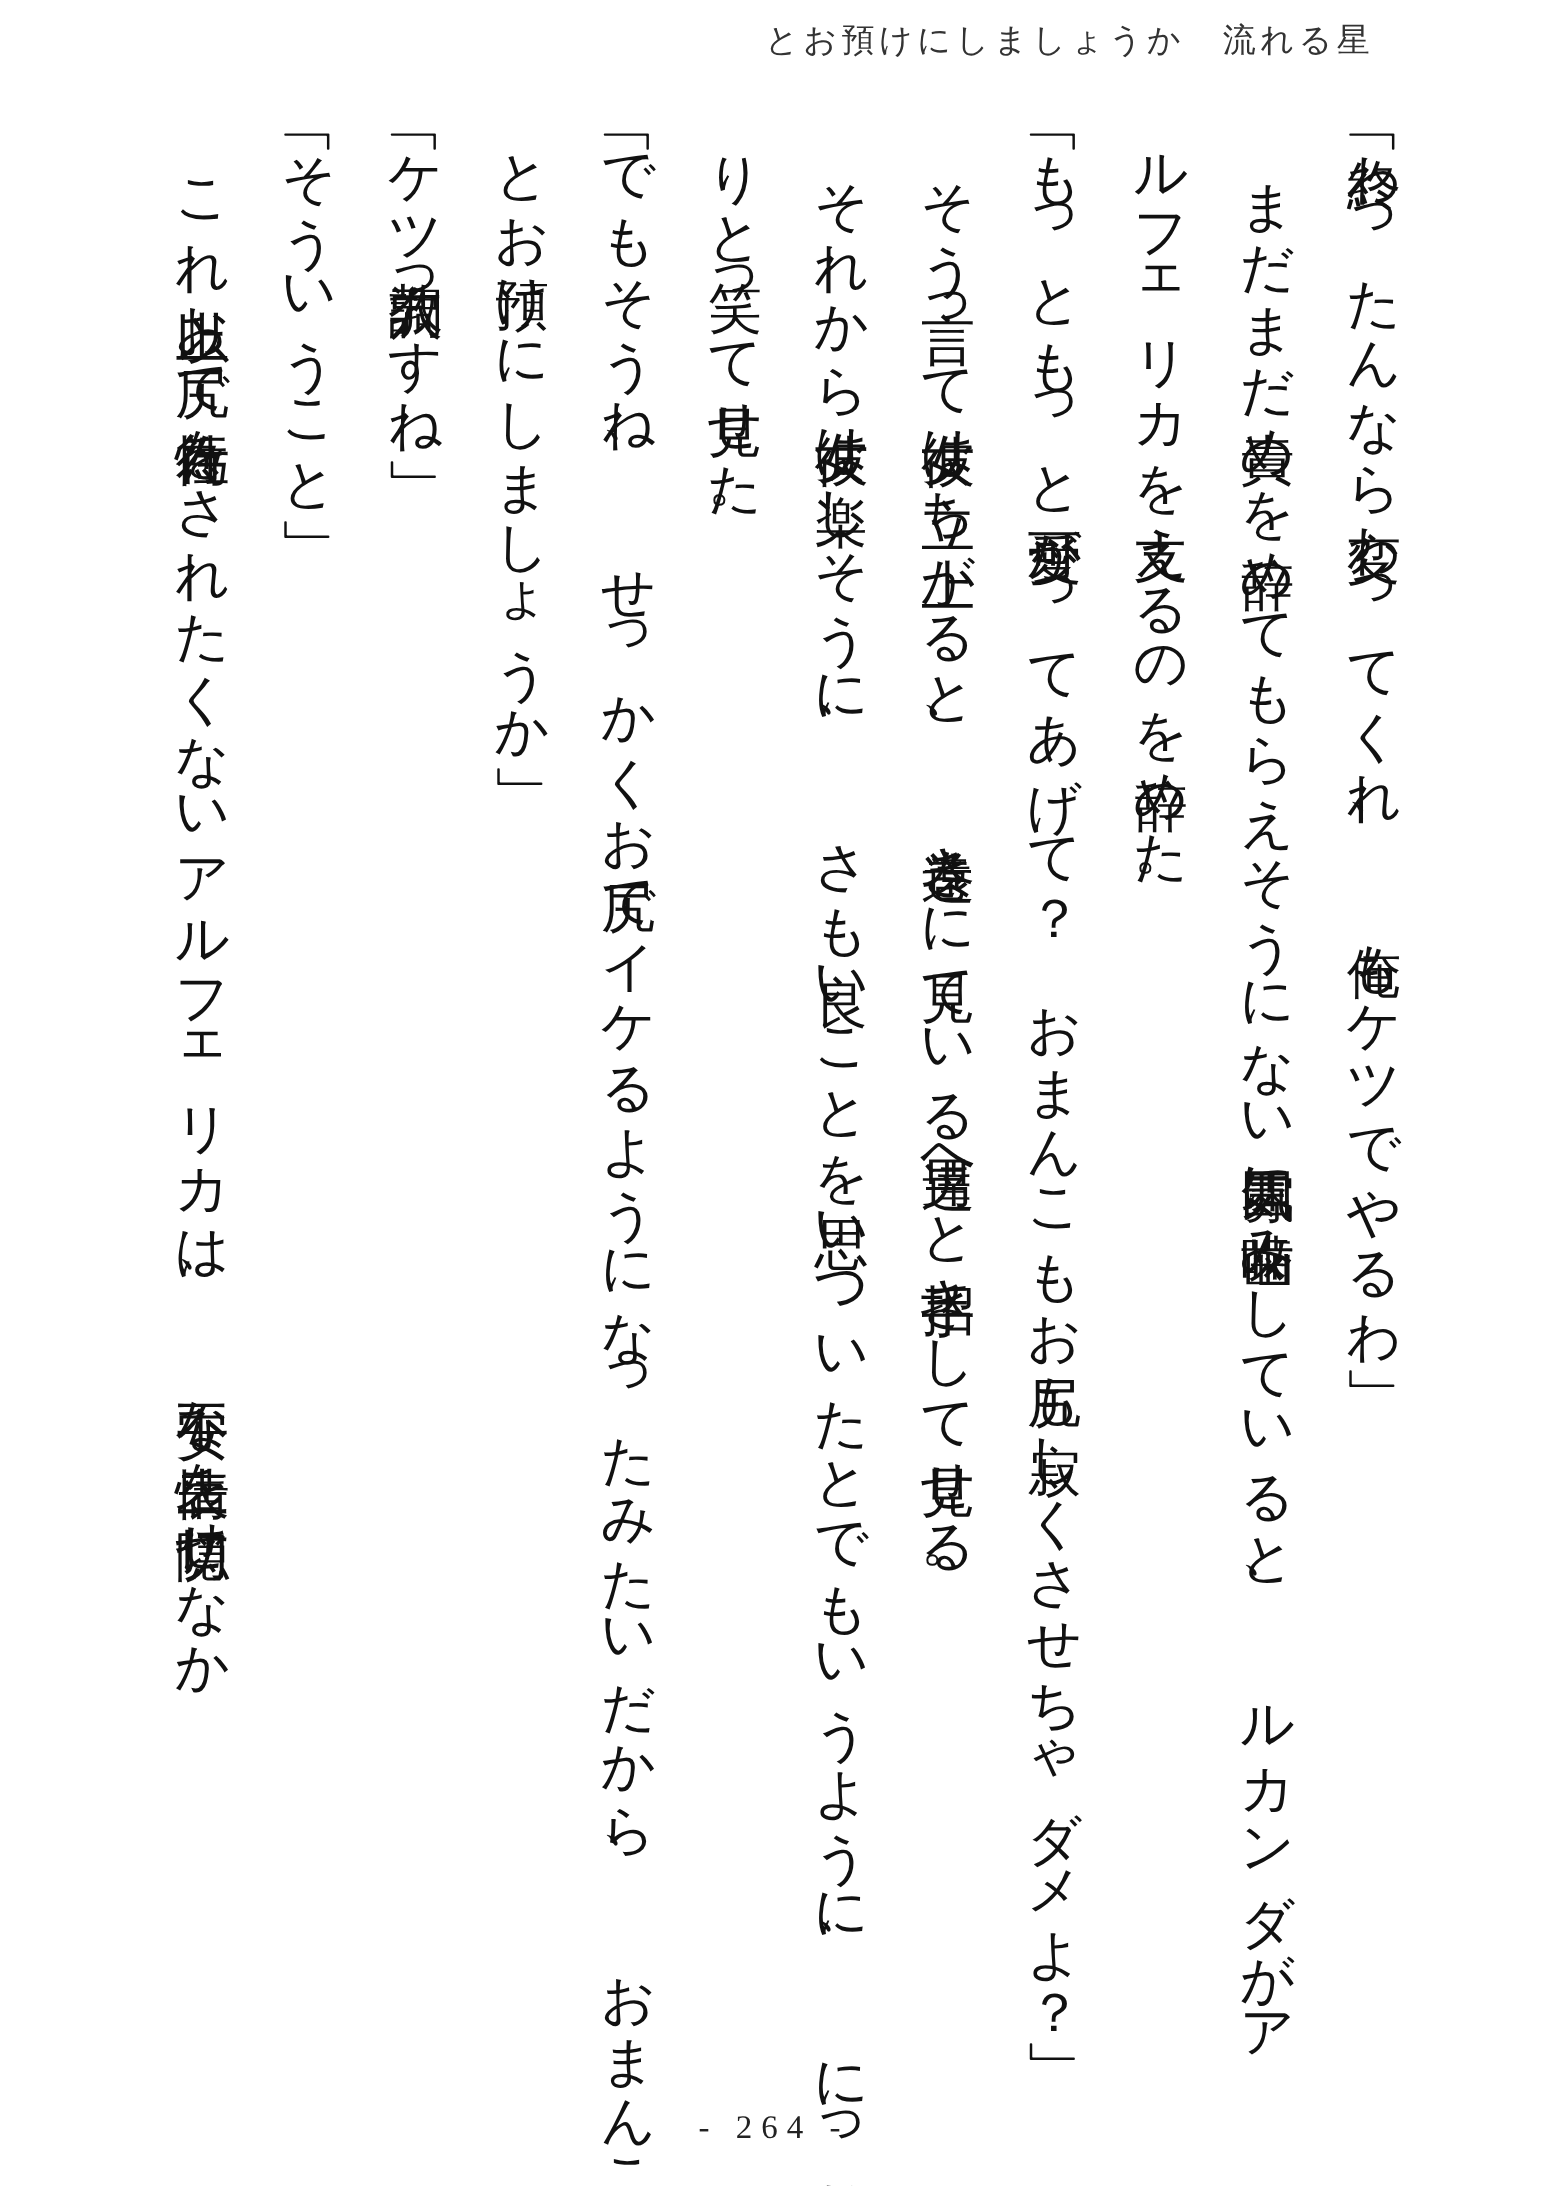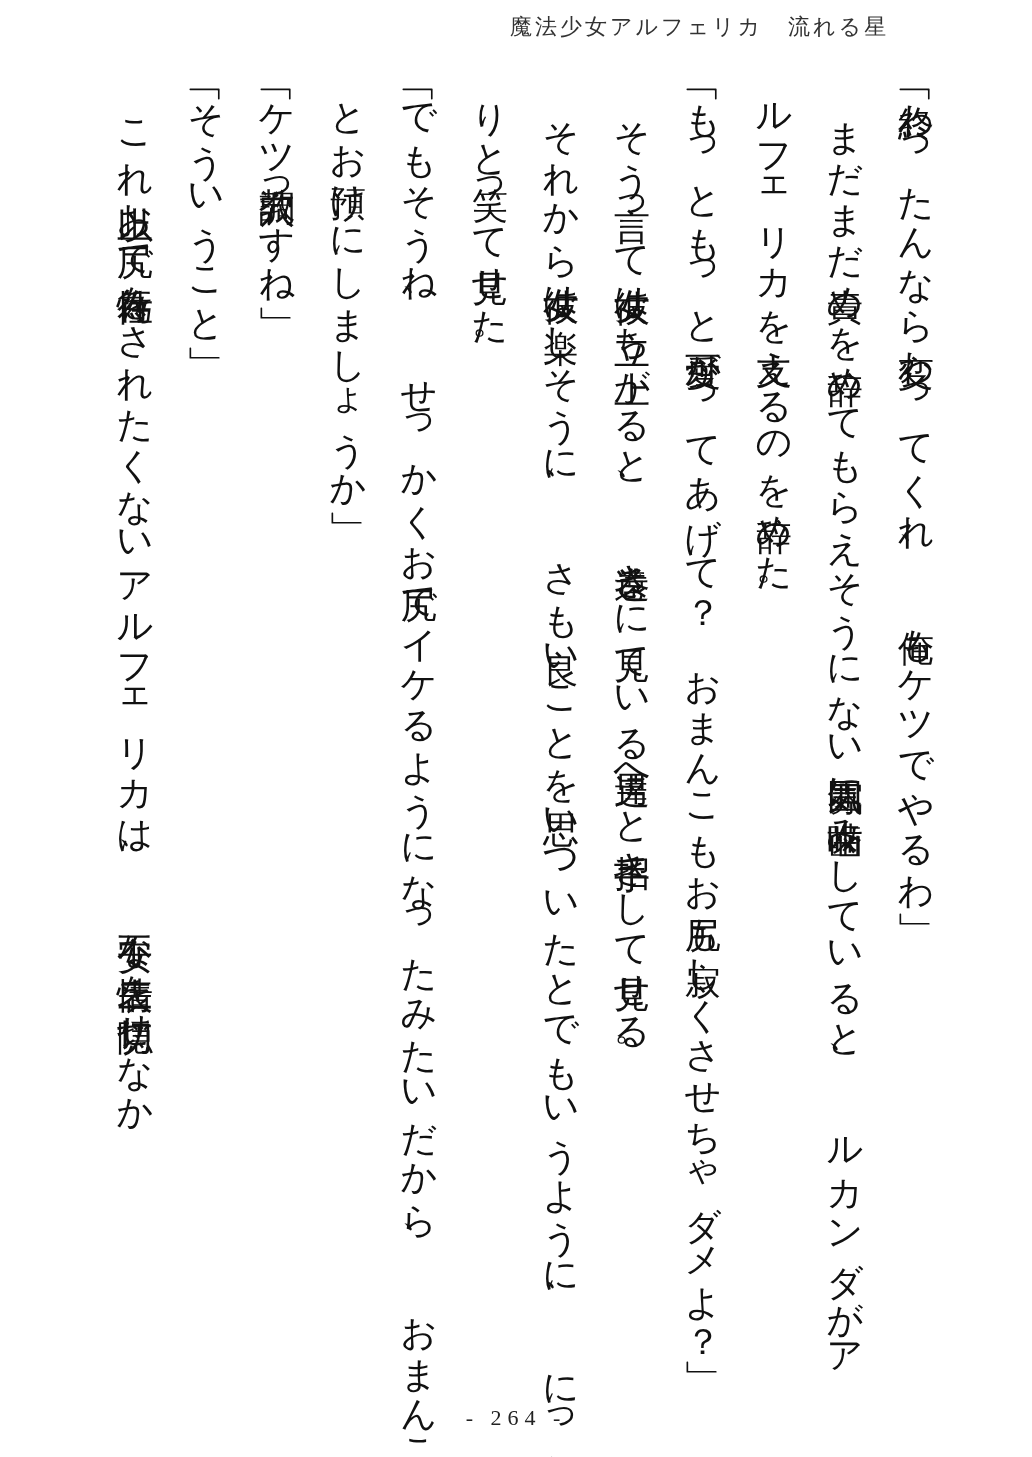--- a/index.html
+++ b/index.html
@@ -65,7 +65,7 @@
 
 <div class="page">
 
-  <div class="header-title">魔法少女アルフェリカ　流れる星</div>
+  <div class="header-title">とお預けにしましょうか　流れる星</div>
 
   <div class="vertical-body" id="vertical-body">
       <div class="text-line">「終わったんなら変わってくれ、　俺もケツでやるわ」</div>

